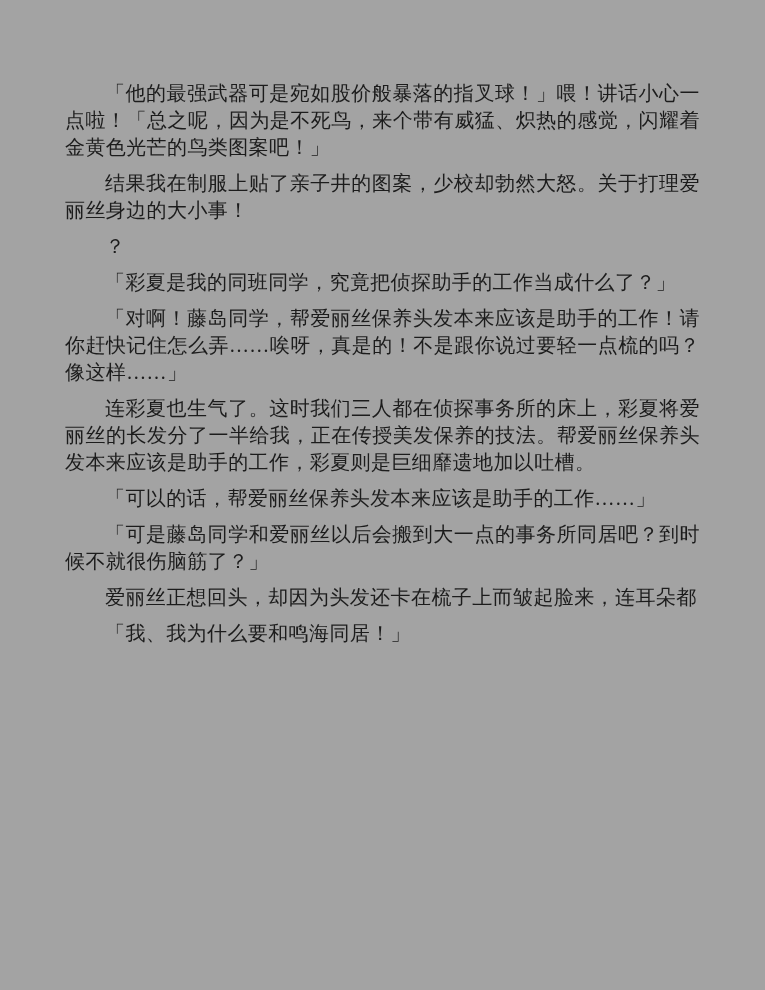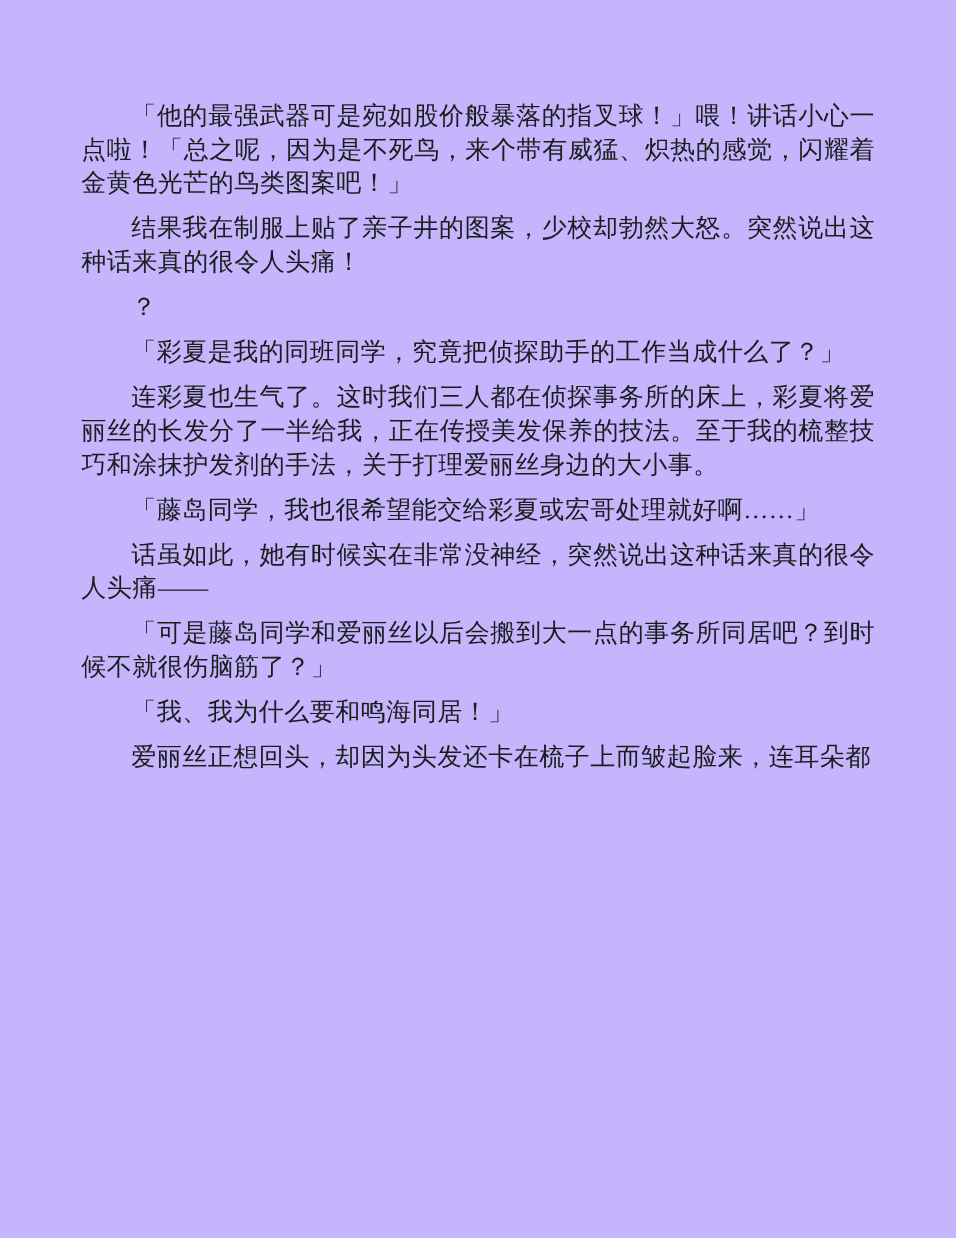--- a/index.html
+++ b/index.html
@@ -18,7 +18,7 @@
     width: 765px;
     height: 990px;
     padding: 80px 65px 0 65px;
-    background: #c4b5fd;
+    background: #a3a3a3;
   }
   .page p {
     margin: 0 0 9px 0;

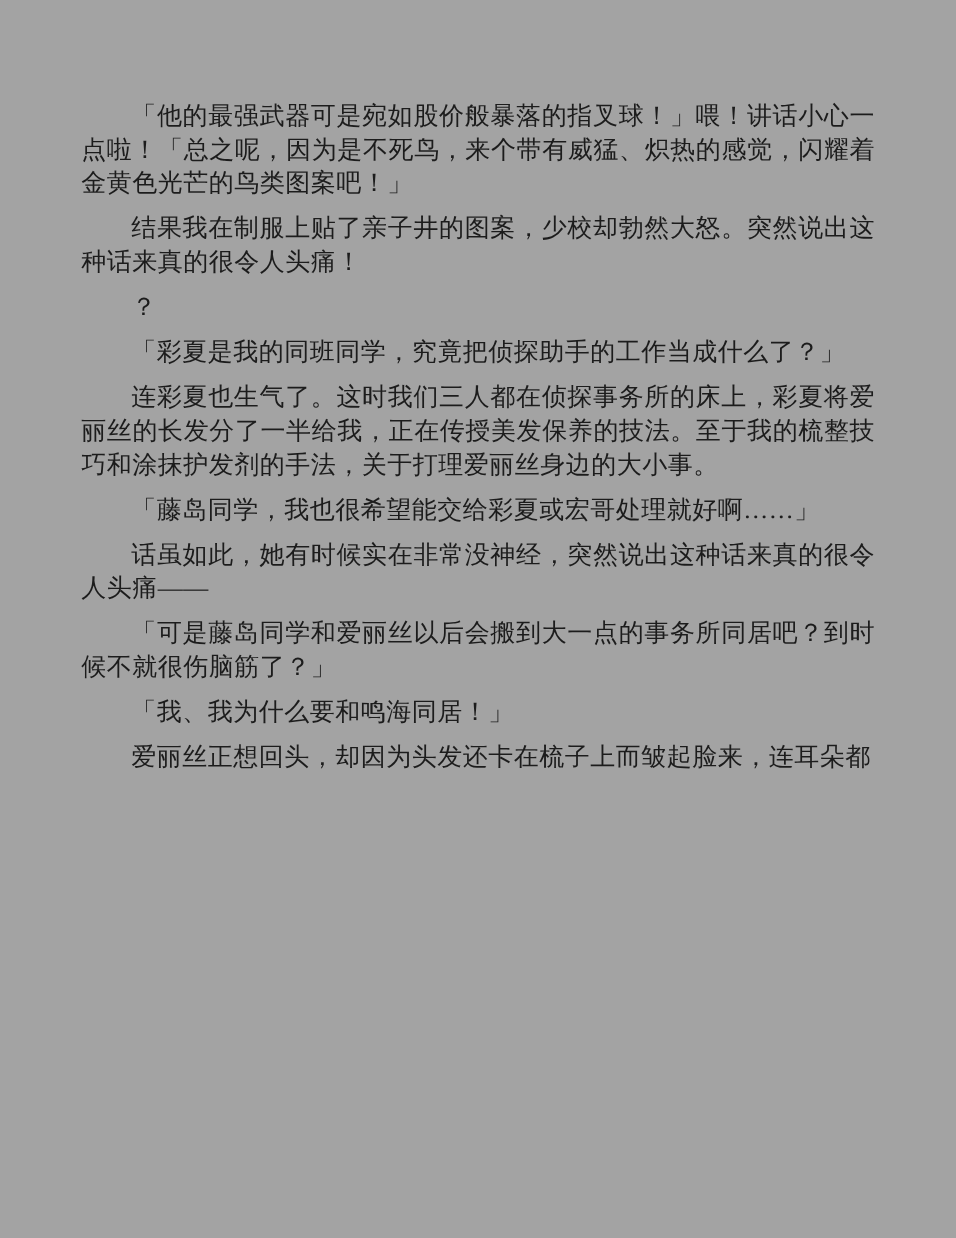--- a/index.html
+++ b/index.html
@@ -36,7 +36,7 @@
 
 <div class="page">
   <p>「他的最强武器可是宛如股价般暴落的指叉球！」喂！讲话小心一点啦！「总之呢，因为是不死鸟，来个带有威猛、炽热的感觉，闪耀着金黄色光芒的鸟类图案吧！」</p>
-  <p>结果我在制服上贴了亲子井的图案，少校却勃然大怒。突然说出这种话来真的很令人头痛！</p>
+  <p>结果我在制服上贴了亲子井的图案，少校却勃然大怒。关于打理爱丽丝身边的大小事！</p>
   <p>？</p>
   <p>「彩夏是我的同班同学，究竟把侦探助手的工作当成什么了？」</p>
   <p>连彩夏也生气了。这时我们三人都在侦探事务所的床上，彩夏将爱丽丝的长发分了一半给我，正在传授美发保养的技法。至于我的梳整技巧和涂抹护发剂的手法，关于打理爱丽丝身边的大小事。</p>

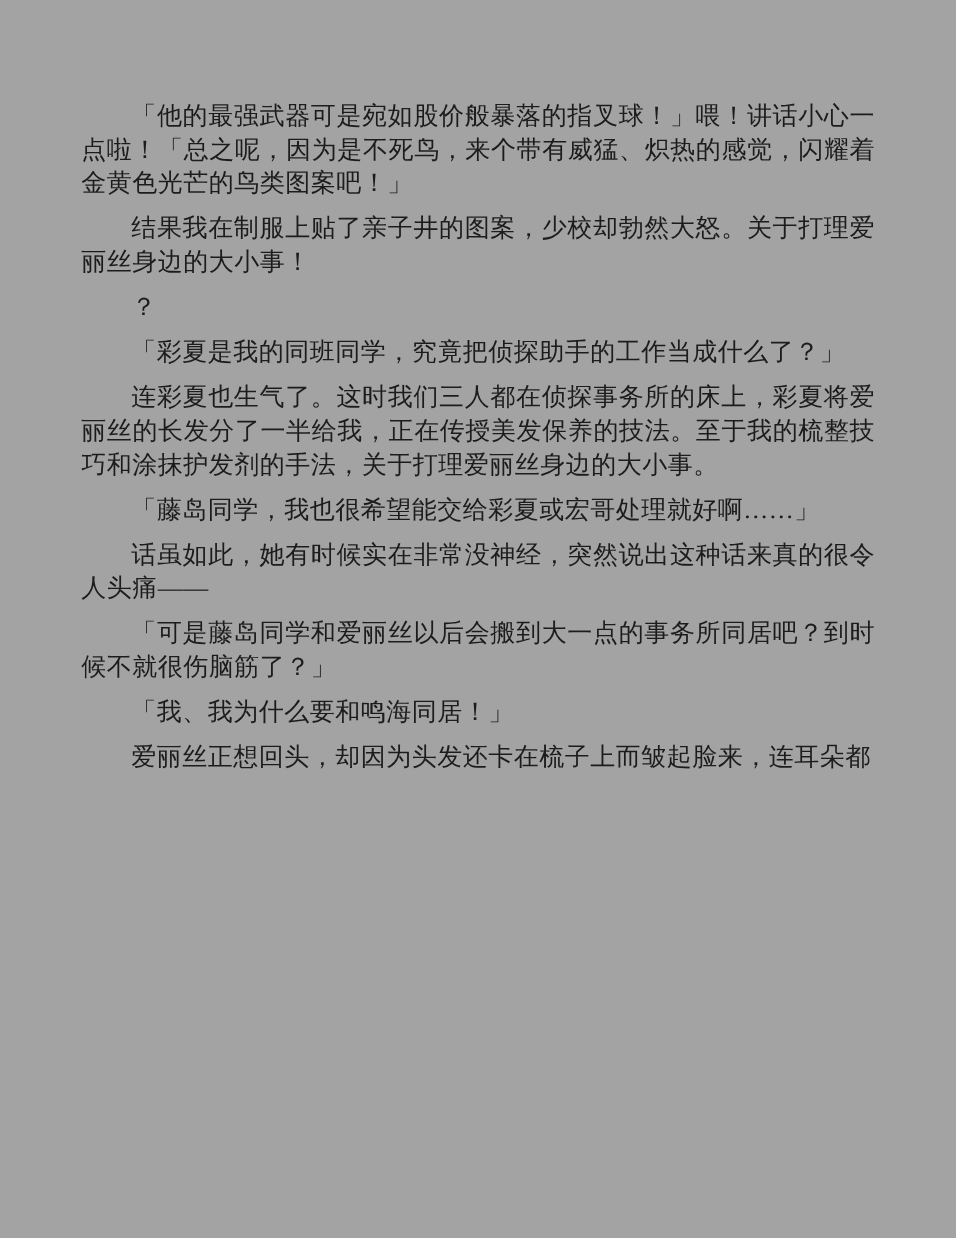--- a/index.html
+++ b/index.html
@@ -39,6 +39,7 @@
   <p>结果我在制服上贴了亲子井的图案，少校却勃然大怒。关于打理爱丽丝身边的大小事！</p>
   <p>？</p>
   <p>「彩夏是我的同班同学，究竟把侦探助手的工作当成什么了？」</p>
+  <p>「对啊！藤岛同学，帮爱丽丝保养头发本来应该是助手的工作！请你赶快记住怎么弄……唉呀，真是的！不是跟你说过要轻一点梳的吗？像这样……」</p>
   <p>连彩夏也生气了。这时我们三人都在侦探事务所的床上，彩夏将爱丽丝的长发分了一半给我，正在传授美发保养的技法。至于我的梳整技巧和涂抹护发剂的手法，关于打理爱丽丝身边的大小事。</p>
   <p>「藤岛同学，我也很希望能交给彩夏或宏哥处理就好啊……」</p>
   <p>话虽如此，她有时候实在非常没神经，突然说出这种话来真的很令人头痛——</p>

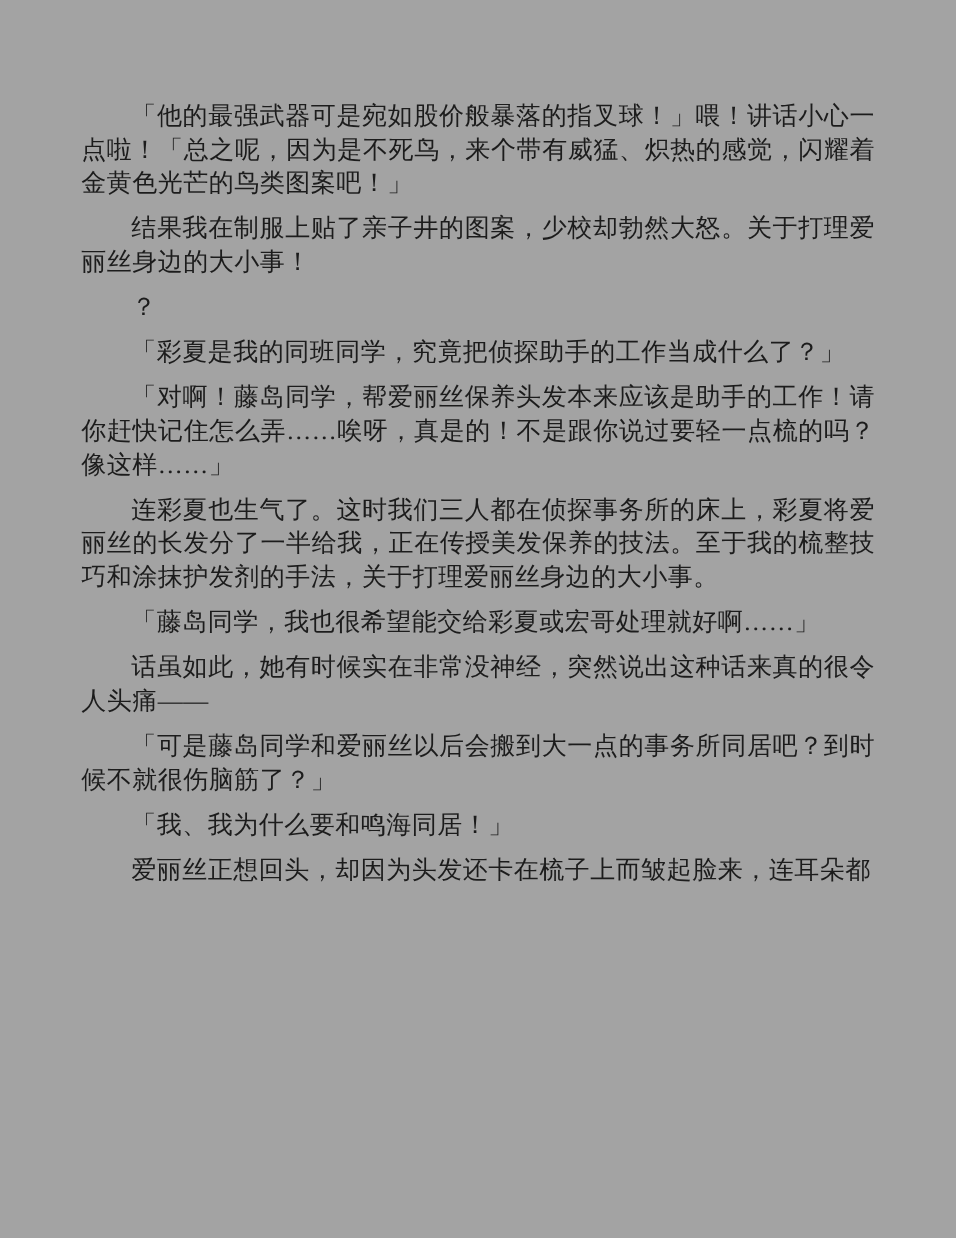--- a/index.html
+++ b/index.html
@@ -40,7 +40,7 @@
   <p>？</p>
   <p>「彩夏是我的同班同学，究竟把侦探助手的工作当成什么了？」</p>
   <p>「对啊！藤岛同学，帮爱丽丝保养头发本来应该是助手的工作！请你赶快记住怎么弄……唉呀，真是的！不是跟你说过要轻一点梳的吗？像这样……」</p>
-  <p>连彩夏也生气了。这时我们三人都在侦探事务所的床上，彩夏将爱丽丝的长发分了一半给我，正在传授美发保养的技法。至于我的梳整技巧和涂抹护发剂的手法，关于打理爱丽丝身边的大小事。</p>
+  <p>连彩夏也生气了。这时我们三人都在侦探事务所的床上，彩夏将爱丽丝的长发分了一半给我，正在传授美发保养的技法。帮爱丽丝保养头发本来应该是助手的工作，彩夏则是巨细靡遗地加以吐槽。</p>
   <p>「藤岛同学，我也很希望能交给彩夏或宏哥处理就好啊……」</p>
   <p>话虽如此，她有时候实在非常没神经，突然说出这种话来真的很令人头痛——</p>
   <p>「可是藤岛同学和爱丽丝以后会搬到大一点的事务所同居吧？到时候不就很伤脑筋了？」</p>

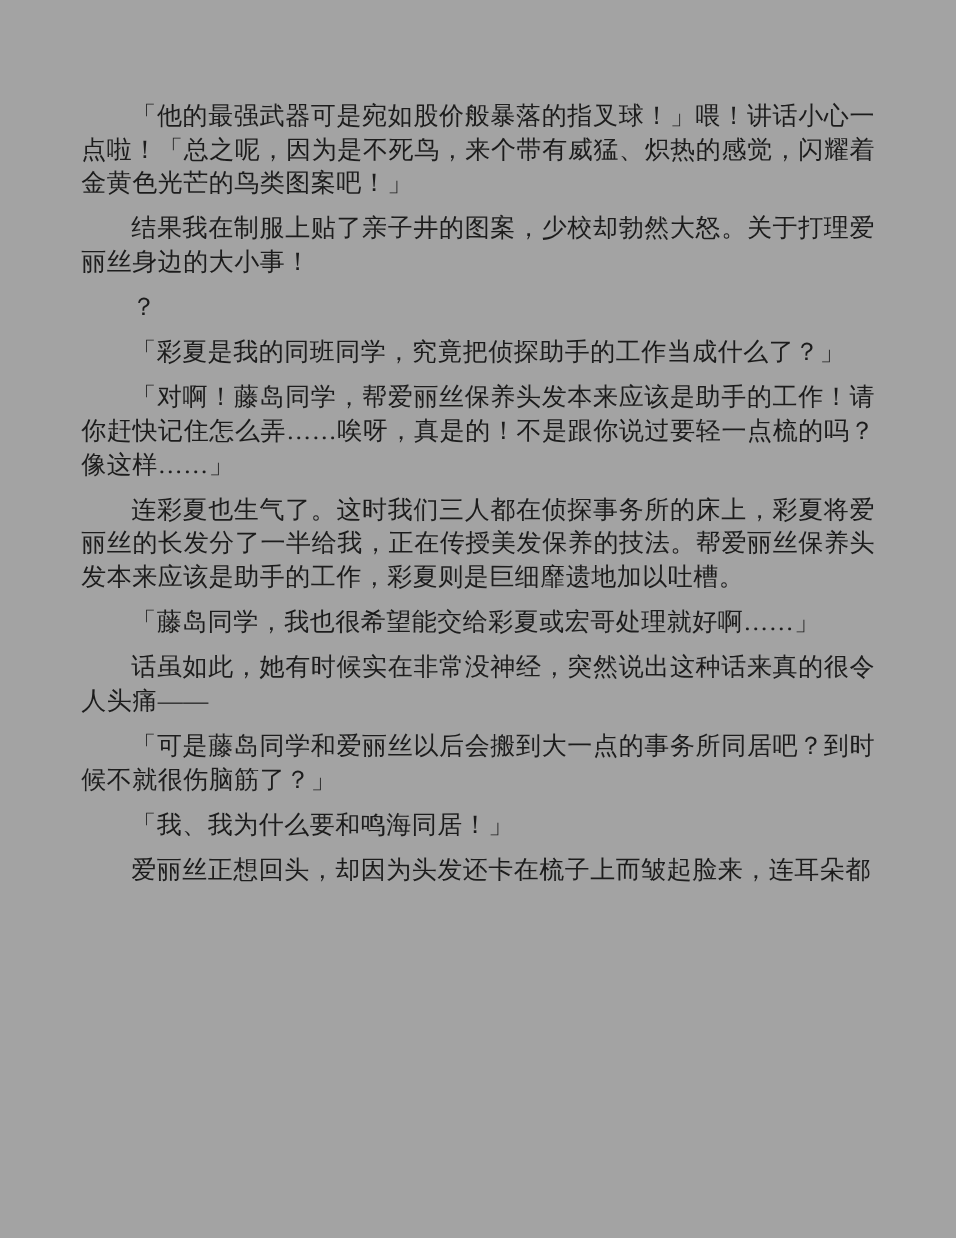--- a/index.html
+++ b/index.html
@@ -41,7 +41,7 @@
   <p>「彩夏是我的同班同学，究竟把侦探助手的工作当成什么了？」</p>
   <p>「对啊！藤岛同学，帮爱丽丝保养头发本来应该是助手的工作！请你赶快记住怎么弄……唉呀，真是的！不是跟你说过要轻一点梳的吗？像这样……」</p>
   <p>连彩夏也生气了。这时我们三人都在侦探事务所的床上，彩夏将爱丽丝的长发分了一半给我，正在传授美发保养的技法。帮爱丽丝保养头发本来应该是助手的工作，彩夏则是巨细靡遗地加以吐槽。</p>
-  <p>「藤岛同学，我也很希望能交给彩夏或宏哥处理就好啊……」</p>
+  <p>「可以的话，帮爱丽丝保养头发本来应该是助手的工作……」</p>
   <p>话虽如此，她有时候实在非常没神经，突然说出这种话来真的很令人头痛——</p>
   <p>「可是藤岛同学和爱丽丝以后会搬到大一点的事务所同居吧？到时候不就很伤脑筋了？」</p>
   <p>「我、我为什么要和鸣海同居！」</p>

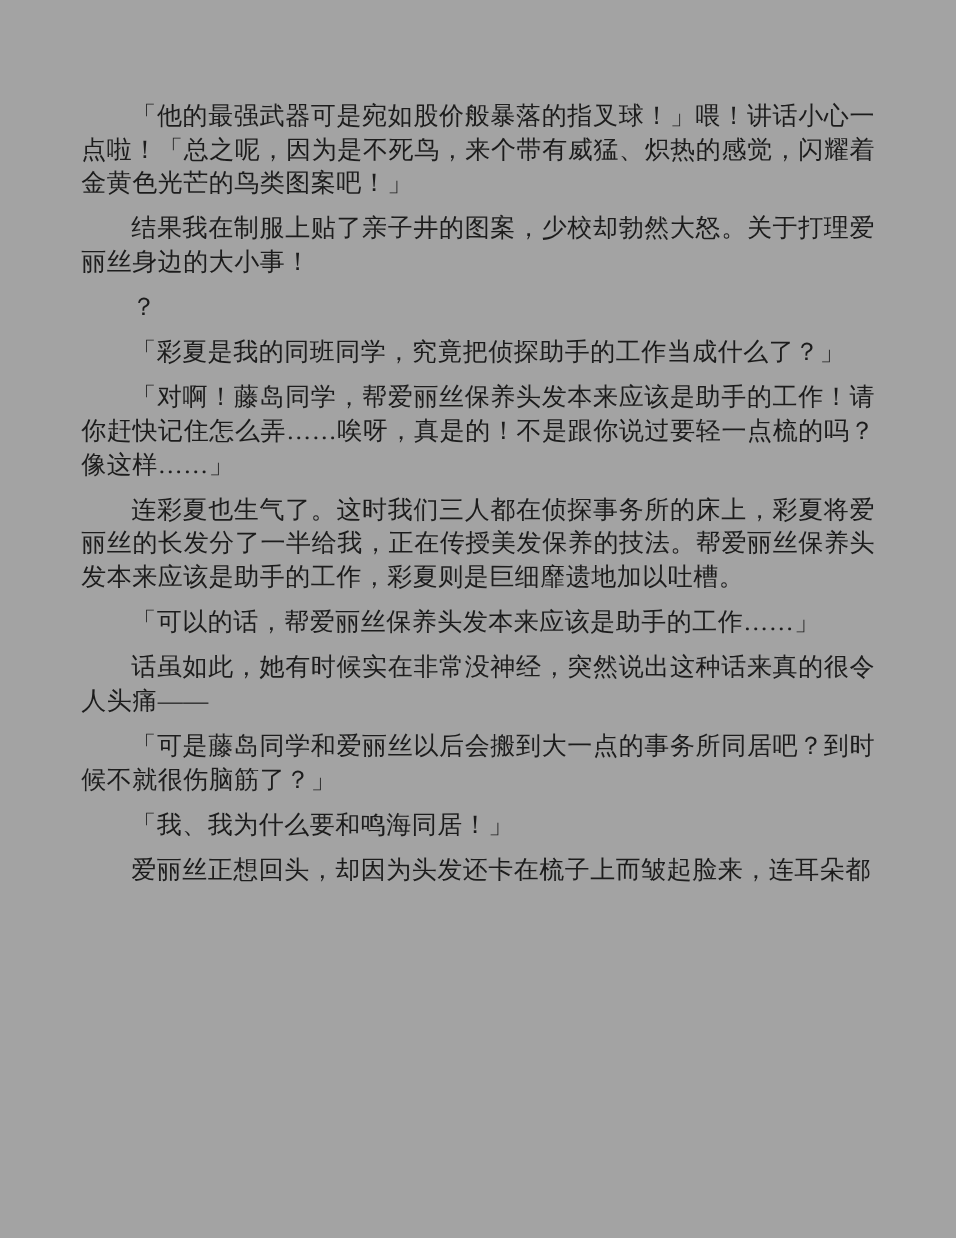--- a/index.html
+++ b/index.html
@@ -42,7 +42,6 @@
   <p>「对啊！藤岛同学，帮爱丽丝保养头发本来应该是助手的工作！请你赶快记住怎么弄……唉呀，真是的！不是跟你说过要轻一点梳的吗？像这样……」</p>
   <p>连彩夏也生气了。这时我们三人都在侦探事务所的床上，彩夏将爱丽丝的长发分了一半给我，正在传授美发保养的技法。帮爱丽丝保养头发本来应该是助手的工作，彩夏则是巨细靡遗地加以吐槽。</p>
   <p>「可以的话，帮爱丽丝保养头发本来应该是助手的工作……」</p>
-  <p>话虽如此，她有时候实在非常没神经，突然说出这种话来真的很令人头痛——</p>
   <p>「可是藤岛同学和爱丽丝以后会搬到大一点的事务所同居吧？到时候不就很伤脑筋了？」</p>
   <p>「我、我为什么要和鸣海同居！」</p>
   <p>爱丽丝正想回头，却因为头发还卡在梳子上而皱起脸来，连耳朵都</p>

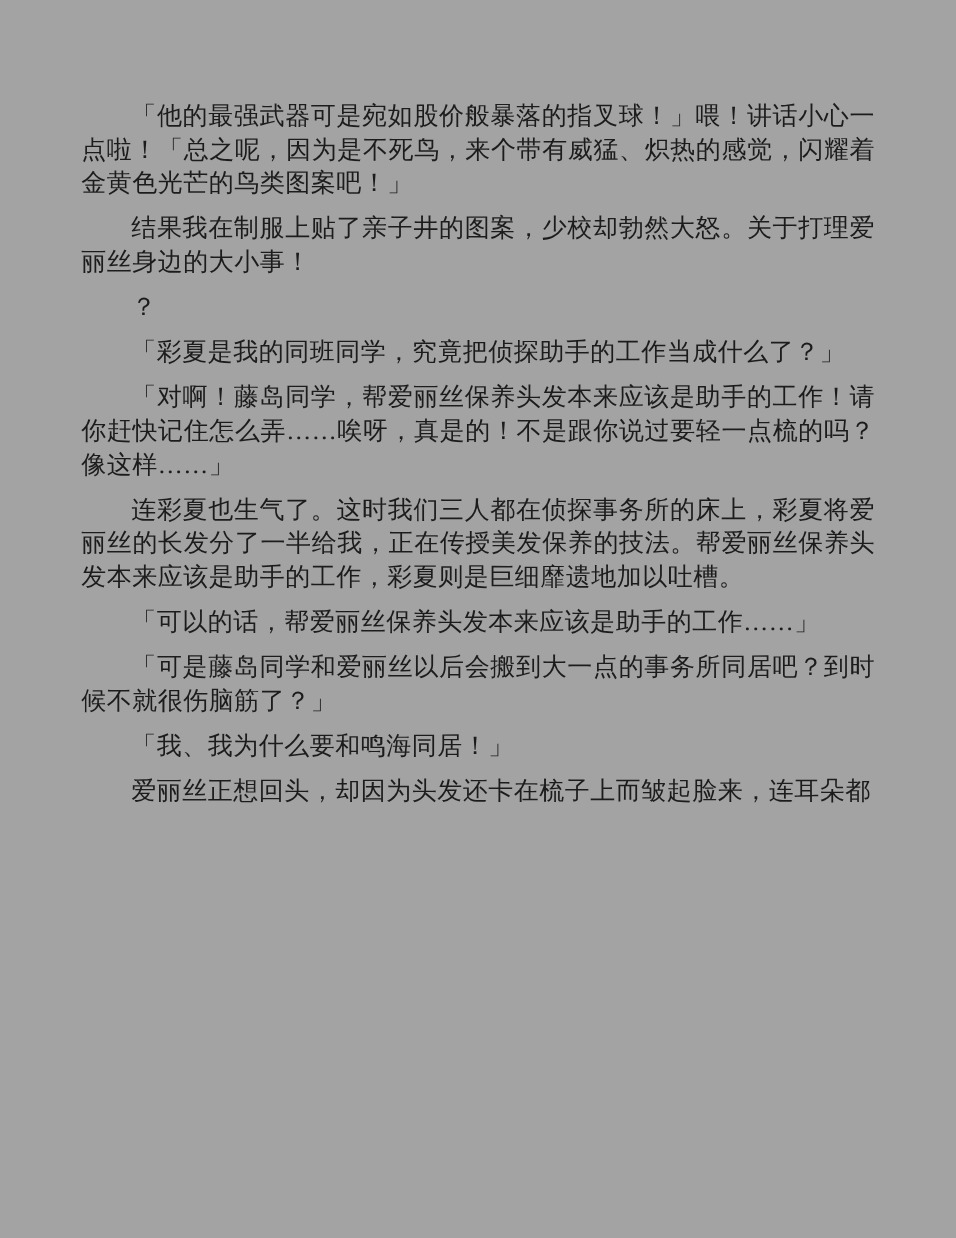--- a/index.html
+++ b/index.html
@@ -43,8 +43,8 @@
   <p>连彩夏也生气了。这时我们三人都在侦探事务所的床上，彩夏将爱丽丝的长发分了一半给我，正在传授美发保养的技法。帮爱丽丝保养头发本来应该是助手的工作，彩夏则是巨细靡遗地加以吐槽。</p>
   <p>「可以的话，帮爱丽丝保养头发本来应该是助手的工作……」</p>
   <p>「可是藤岛同学和爱丽丝以后会搬到大一点的事务所同居吧？到时候不就很伤脑筋了？」</p>
+  <p>爱丽丝正想回头，却因为头发还卡在梳子上而皱起脸来，连耳朵都</p>
   <p>「我、我为什么要和鸣海同居！」</p>
-  <p>爱丽丝正想回头，却因为头发还卡在梳子上而皱起脸来，连耳朵都</p>
 </div>
 
 </body></html>

